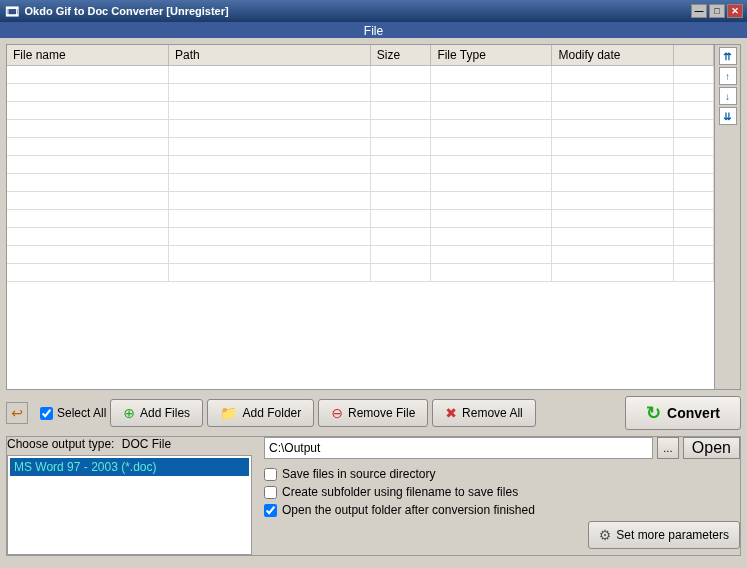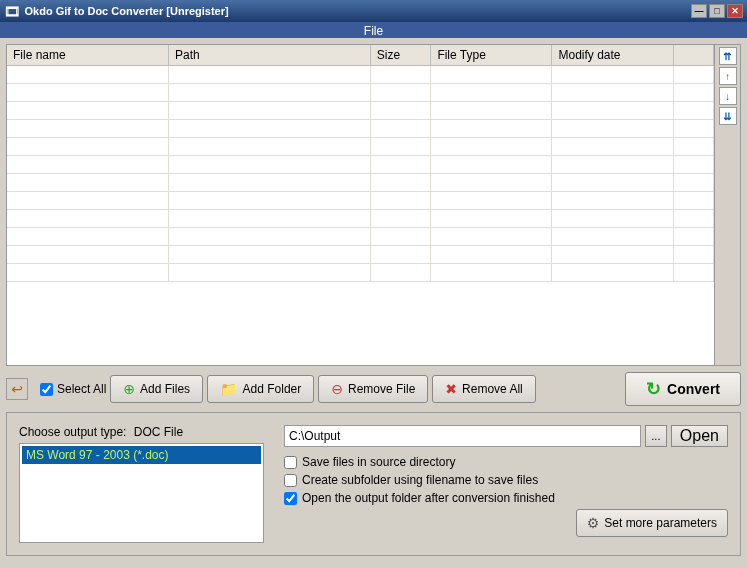--- a/index.html
+++ b/index.html
@@ -206,9 +206,9 @@
     .bottom-panel {
       background: #d4d0c8;
       border: 1px solid #999;
-      padding: 12px;
-      display: flex;
-      gap: 20px;
+      padding: 0;
+      display: flex;
+      gap: 12px;
     }
 
     .output-type-section {

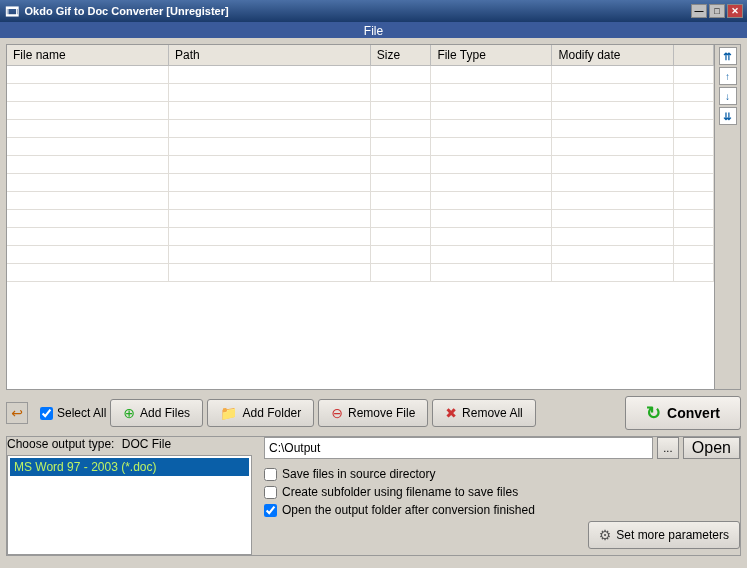--- a/index.html
+++ b/index.html
@@ -232,7 +232,7 @@
     }
     .output-type-item.selected {
       background: #0a5fa8;
-      color: #bef264;
+      color: #5eead4;
     }
 
     .output-folder-section {

